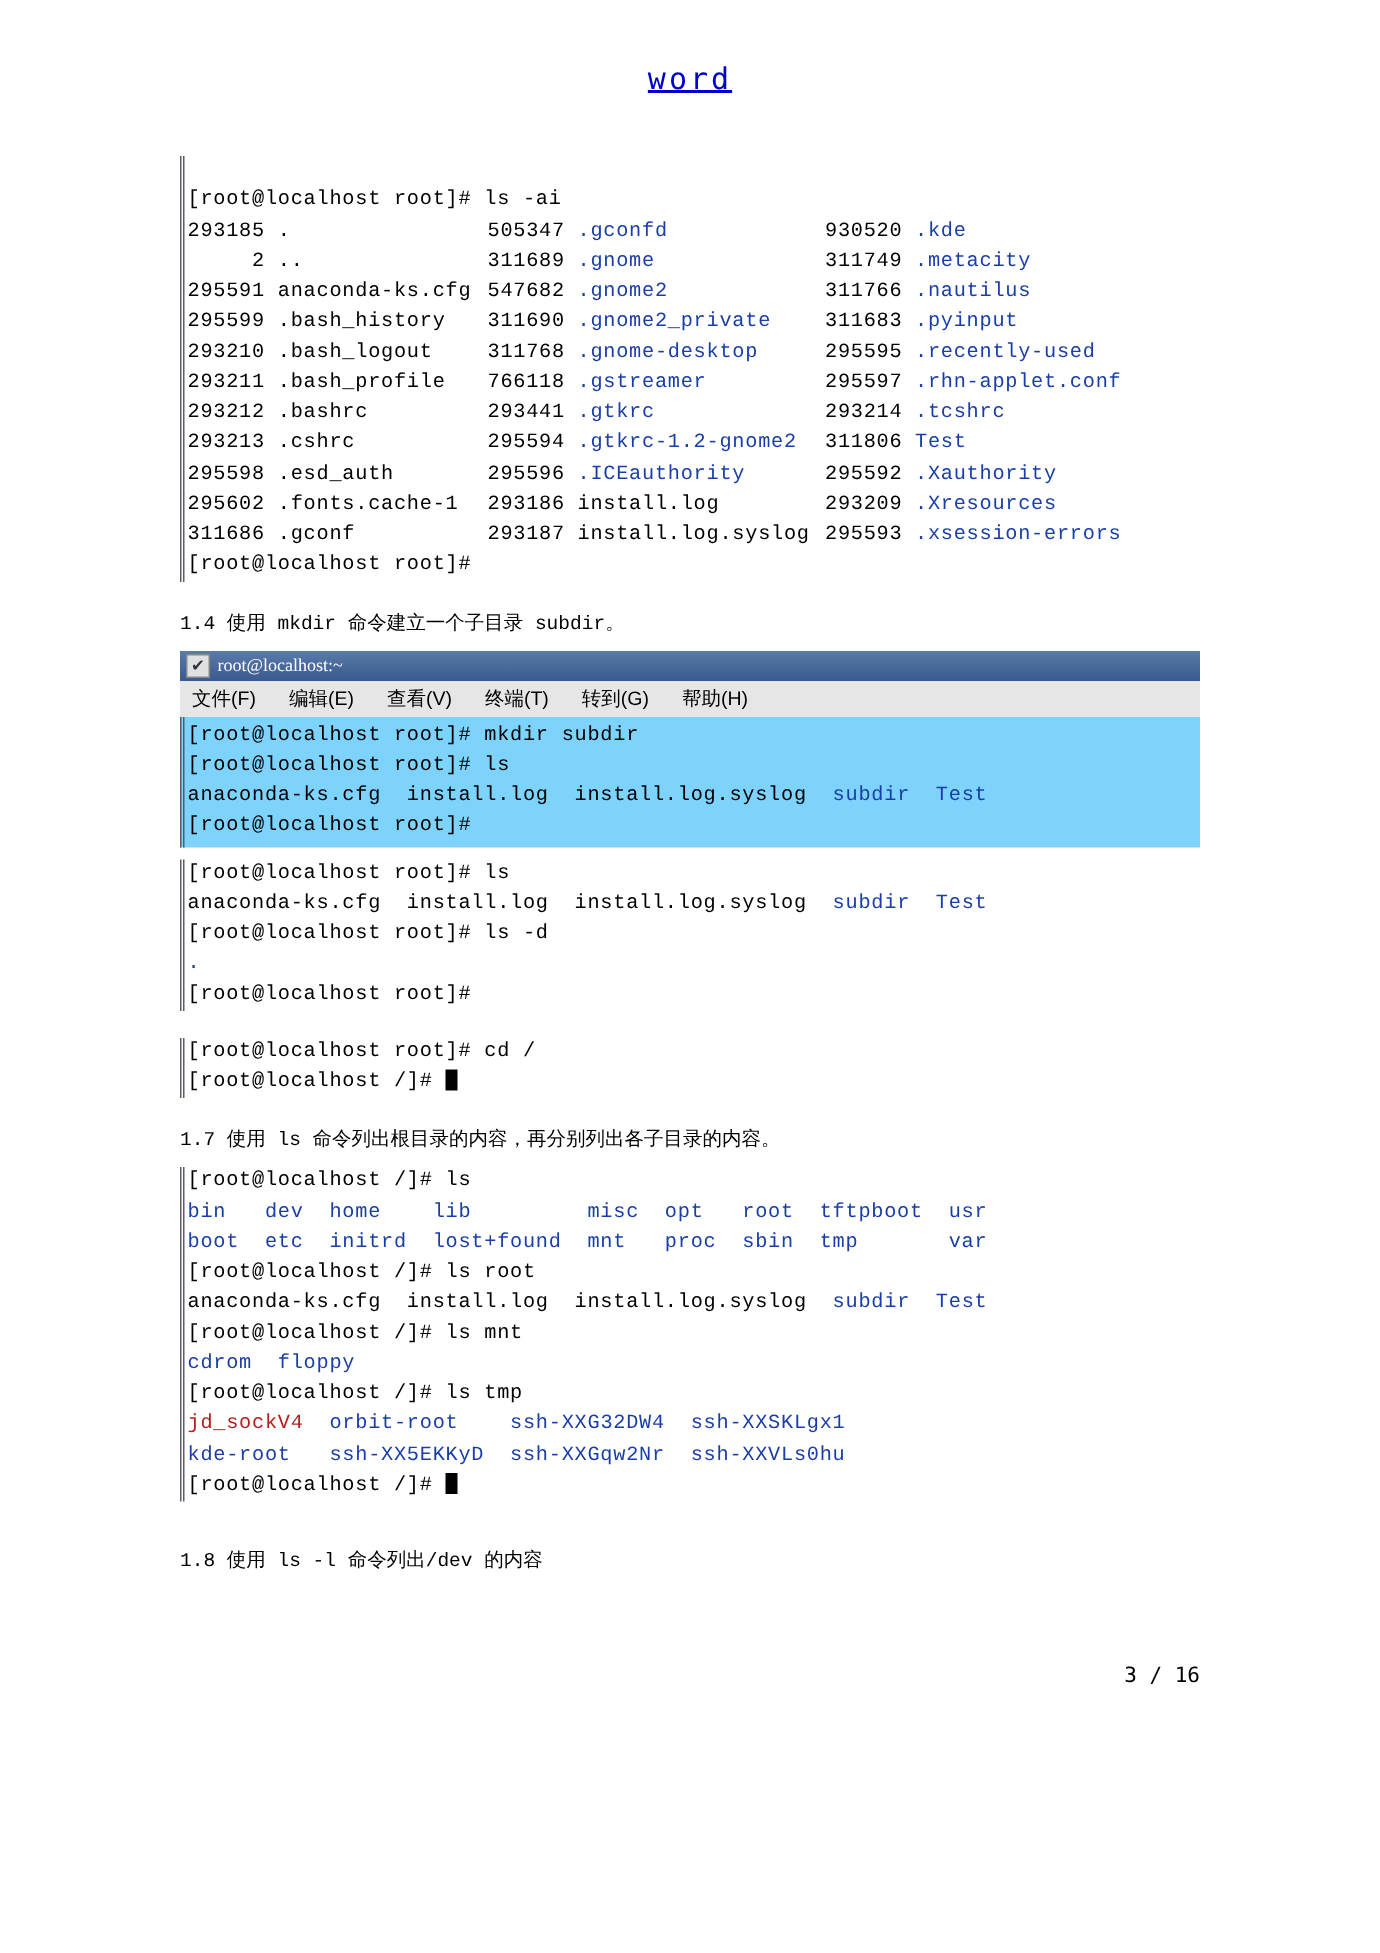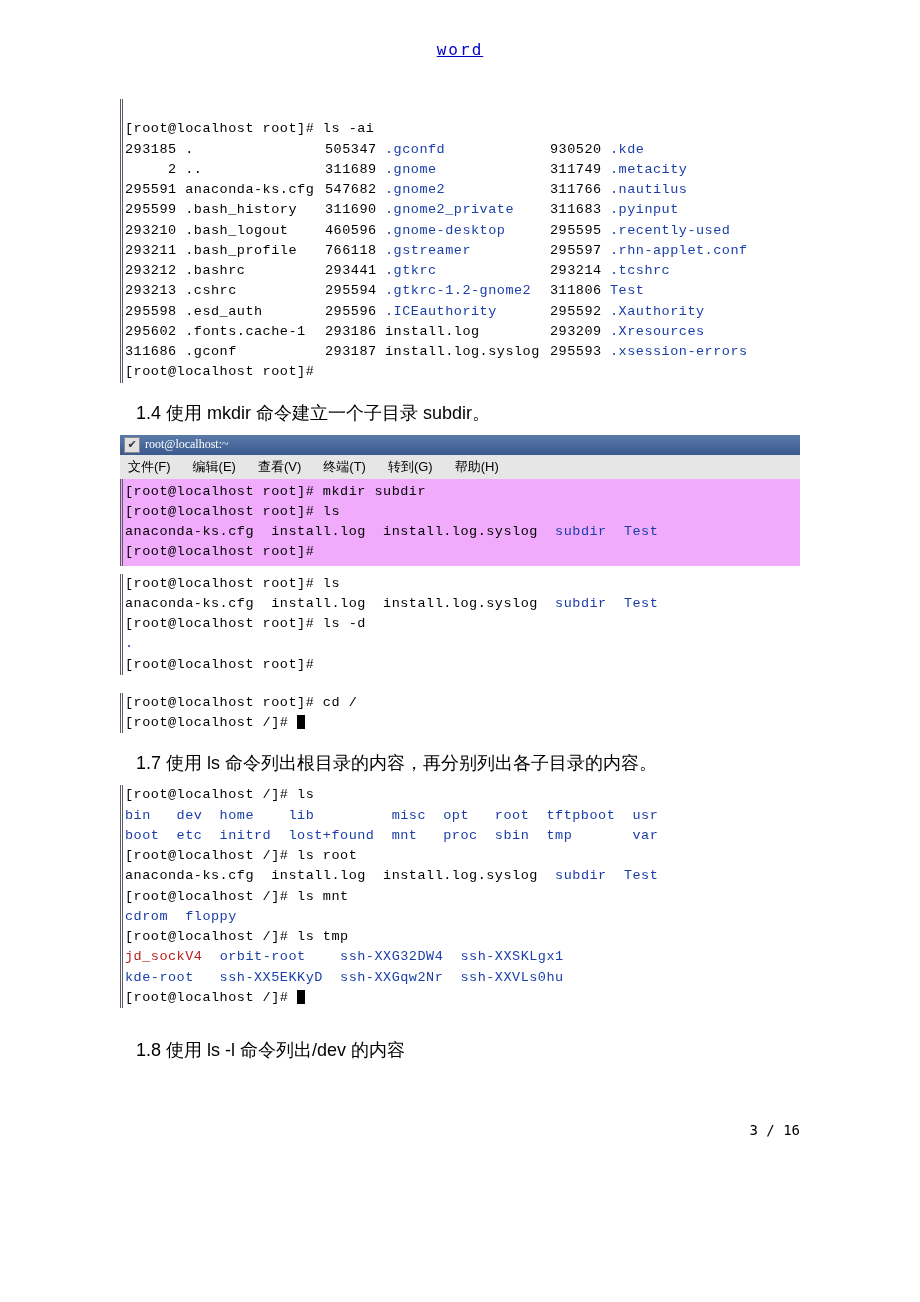--- a/index.html
+++ b/index.html
@@ -21,7 +21,7 @@
   .header-link a {
     color: #0000cc;
     font-family: monospace;
-    font-size: 16px;
+    font-size: 20px;
     letter-spacing: 2px;
   }
   .mono {

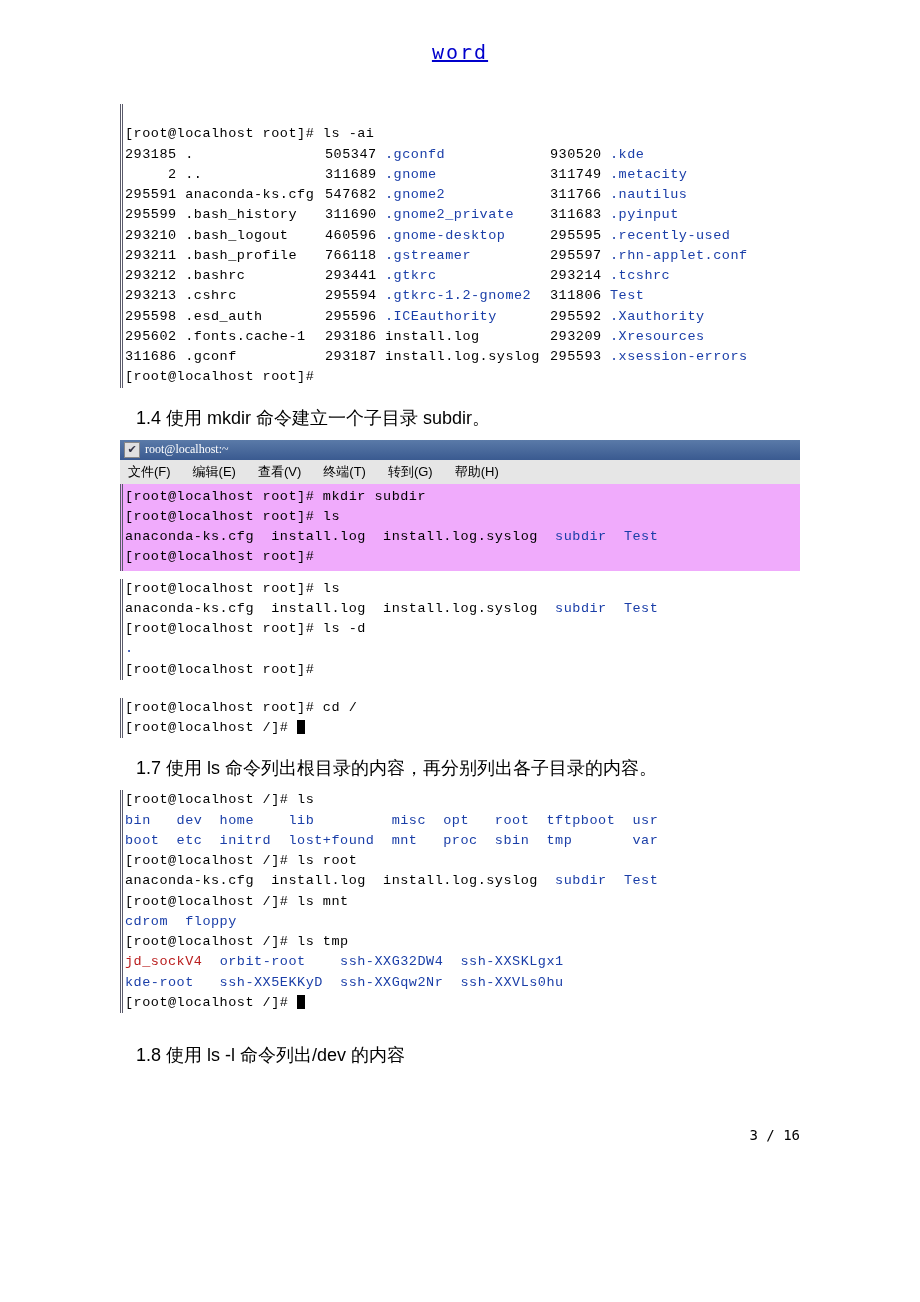--- a/index.html
+++ b/index.html
@@ -97,7 +97,7 @@
 <span><span style="display:inline-block;width:200px">     2 ..</span><span style="display:inline-block;width:60px">311689</span><span class="blue" style="display:inline-block;width:165px">.gnome</span><span style="display:inline-block;width:60px">311749</span><span class="blue">.metacity</span></span>
 <span><span style="display:inline-block;width:200px">295591 anaconda-ks.cfg</span><span style="display:inline-block;width:60px">547682</span><span class="blue" style="display:inline-block;width:165px">.gnome2</span><span style="display:inline-block;width:60px">311766</span><span class="blue">.nautilus</span></span>
 <span><span style="display:inline-block;width:200px">295599 .bash_history</span><span style="display:inline-block;width:60px">311690</span><span class="blue" style="display:inline-block;width:165px">.gnome2_private</span><span style="display:inline-block;width:60px">311683</span><span class="blue">.pyinput</span></span>
-<span><span style="display:inline-block;width:200px">293210 .bash_logout</span><span style="display:inline-block;width:60px">460596</span><span class="blue" style="display:inline-block;width:165px">.gnome-desktop</span><span style="display:inline-block;width:60px">295595</span><span class="blue">.recently-used</span></span>
+<span><span style="display:inline-block;width:200px">293210 .bash_logout</span><span style="display:inline-block;width:60px">311768</span><span class="blue" style="display:inline-block;width:165px">.gnome-desktop</span><span style="display:inline-block;width:60px">295595</span><span class="blue">.recently-used</span></span>
 <span><span style="display:inline-block;width:200px">293211 .bash_profile</span><span style="display:inline-block;width:60px">766118</span><span class="blue" style="display:inline-block;width:165px">.gstreamer</span><span style="display:inline-block;width:60px">295597</span><span class="blue">.rhn-applet.conf</span></span>
 <span><span style="display:inline-block;width:200px">293212 .bashrc</span><span style="display:inline-block;width:60px">293441</span><span class="blue" style="display:inline-block;width:165px">.gtkrc</span><span style="display:inline-block;width:60px">293214</span><span class="blue">.tcshrc</span></span>
 <span><span style="display:inline-block;width:200px">293213 .cshrc</span><span style="display:inline-block;width:60px">295594</span><span class="blue" style="display:inline-block;width:165px">.gtkrc-1.2-gnome2</span><span style="display:inline-block;width:60px">311806</span><span class="blue">Test</span></span>

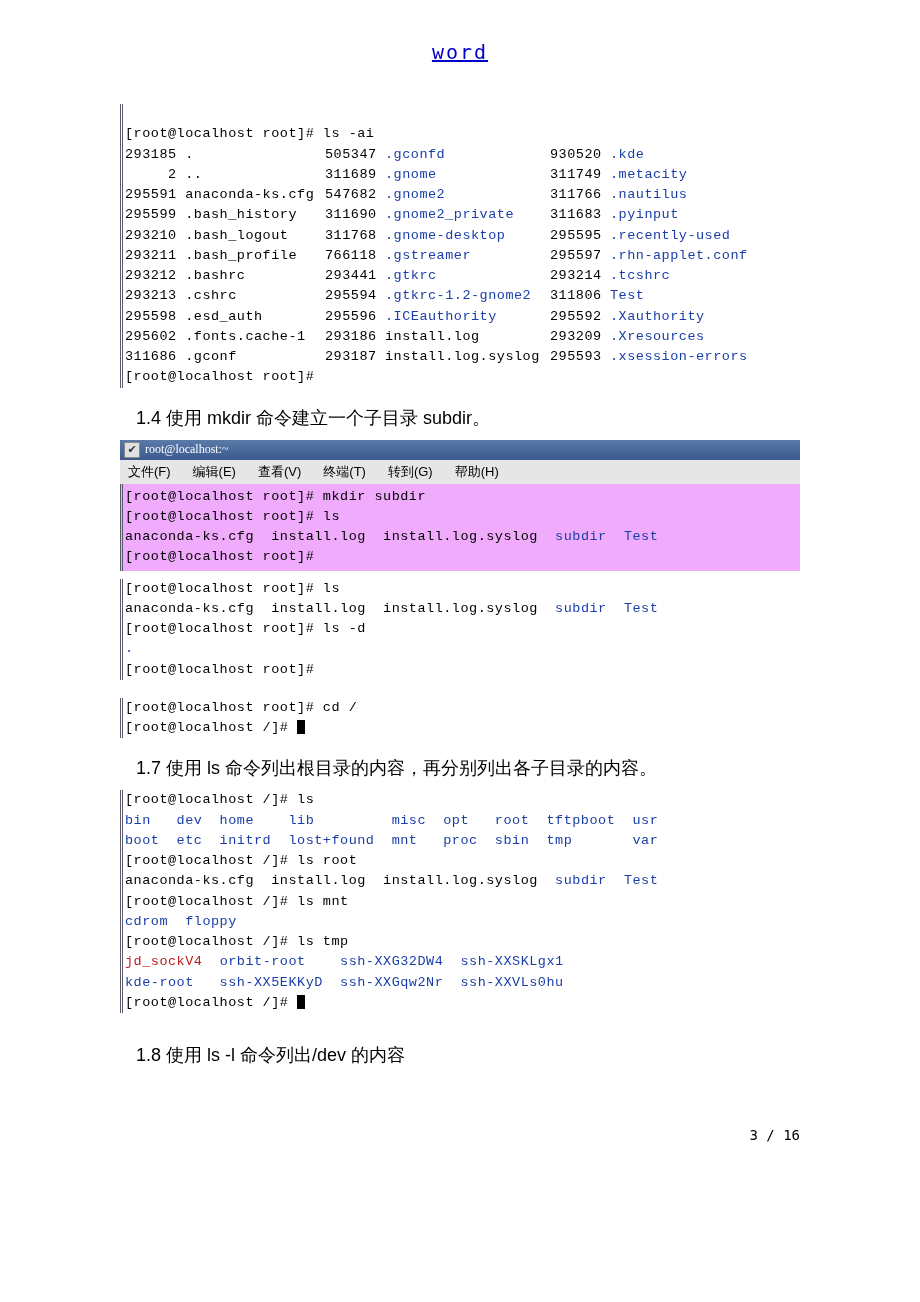--- a/index.html
+++ b/index.html
@@ -37,9 +37,9 @@
     margin-bottom: 18px;
   }
   .section-title {
-    font-size: 18px;
-    margin: 14px 0 10px 16px;
-    font-family: Liberation Sans, sans-serif;
+    font-size: 13px;
+    margin: 14px 0 10px 0;
+    font-family: Liberation Mono, monospace;
   }
   .twin-window {
     margin-bottom: 8px;

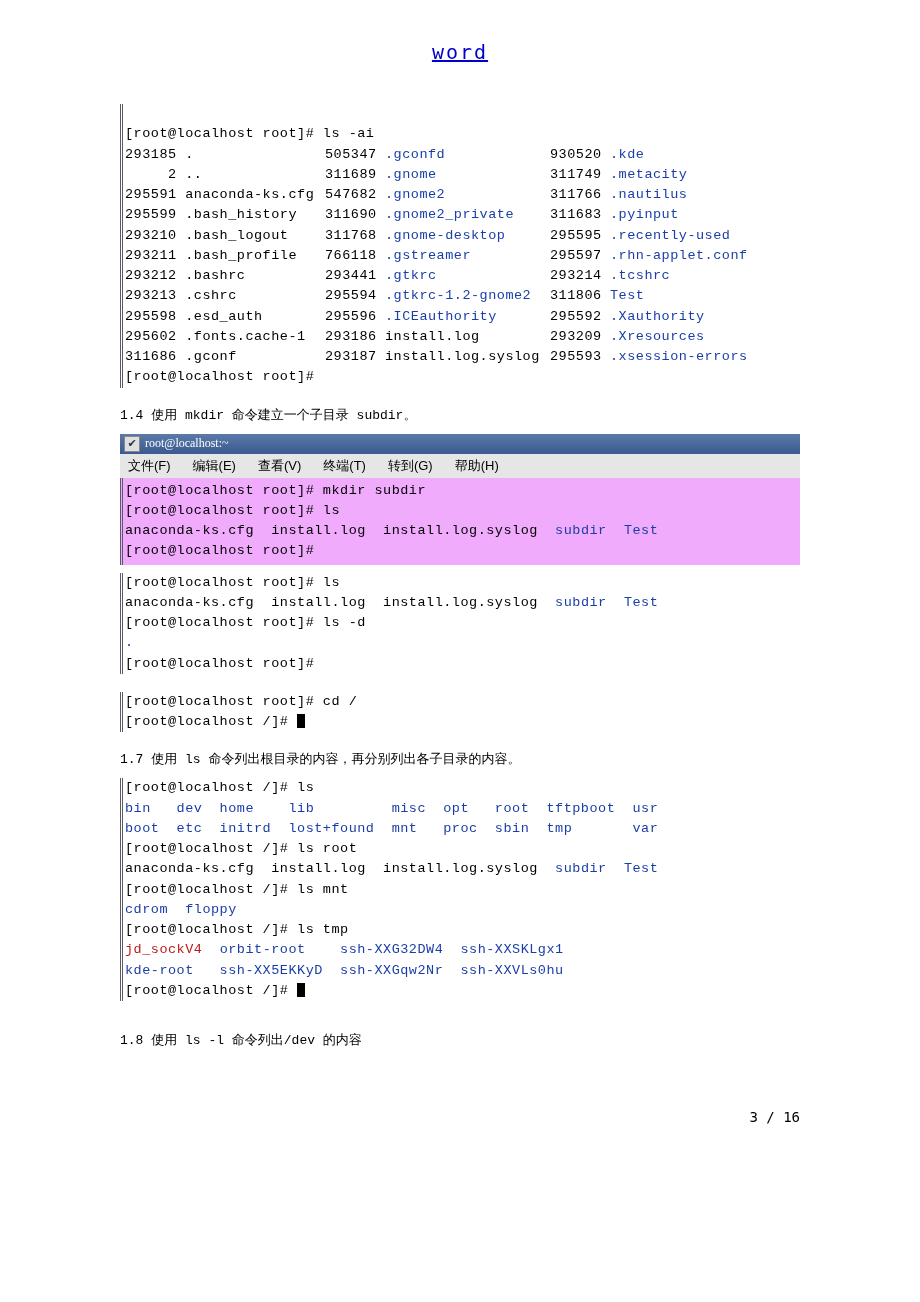--- a/index.html
+++ b/index.html
@@ -66,7 +66,7 @@
     gap:22px;
   }
   .tw-body {
-    background:#f0abfc;
+    background:#7dd3fc;
     border-left:3px double #5a5a6a;
     padding:3px 0 3px 2px;
   }

